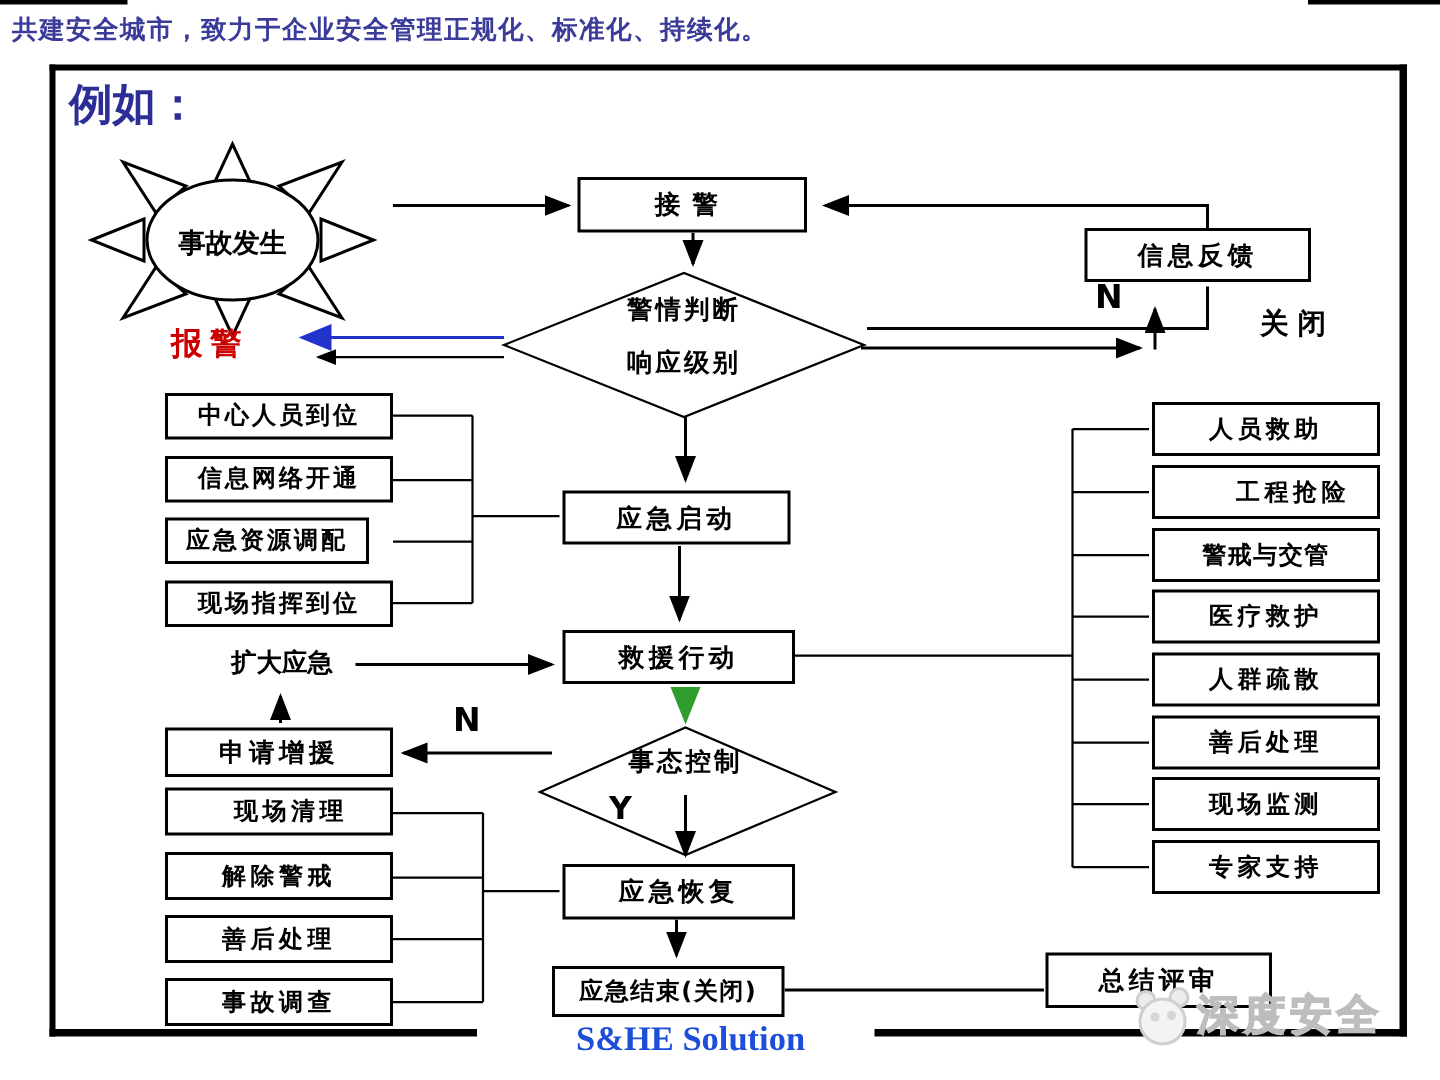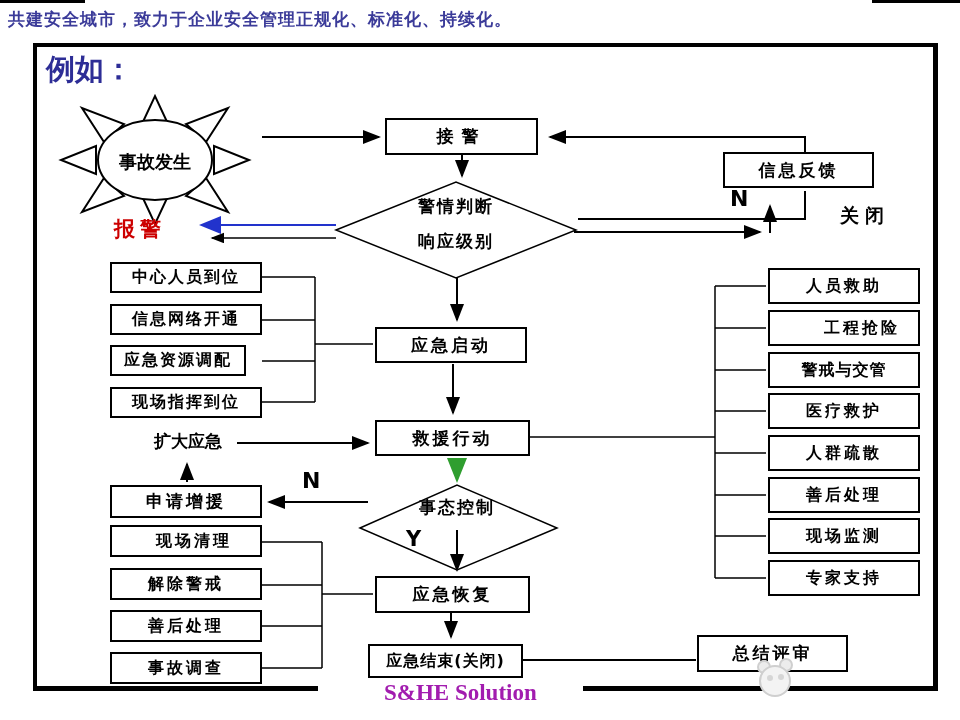--- a/index.html
+++ b/index.html
@@ -146,7 +146,7 @@
 <div class="fbox" style="left:768px;top:518px;width:152px;height:36px;font-size:16px;">现场监测</div>
 <div class="fbox" style="left:768px;top:560px;width:152px;height:36px;font-size:16px;">专家支持</div>
 
-<div class="lbl" style="left:384px;top:680px;font-size:23px;color:#a21caf;font-family:'Liberation Serif',serif;font-weight:bold;z-index:5;">S&amp;HE Solution</div>
+<div class="lbl" style="left:384px;top:680px;font-size:23px;color:#1d4ed8;font-family:'Liberation Serif',serif;font-weight:bold;z-index:5;">S&amp;HE Solution</div>
 
 <div id="watermark" class="abs" style="left:740px;top:650px;width:210px;height:55px;">
   <svg width="210" height="55" style="position:absolute;left:0;top:0;">

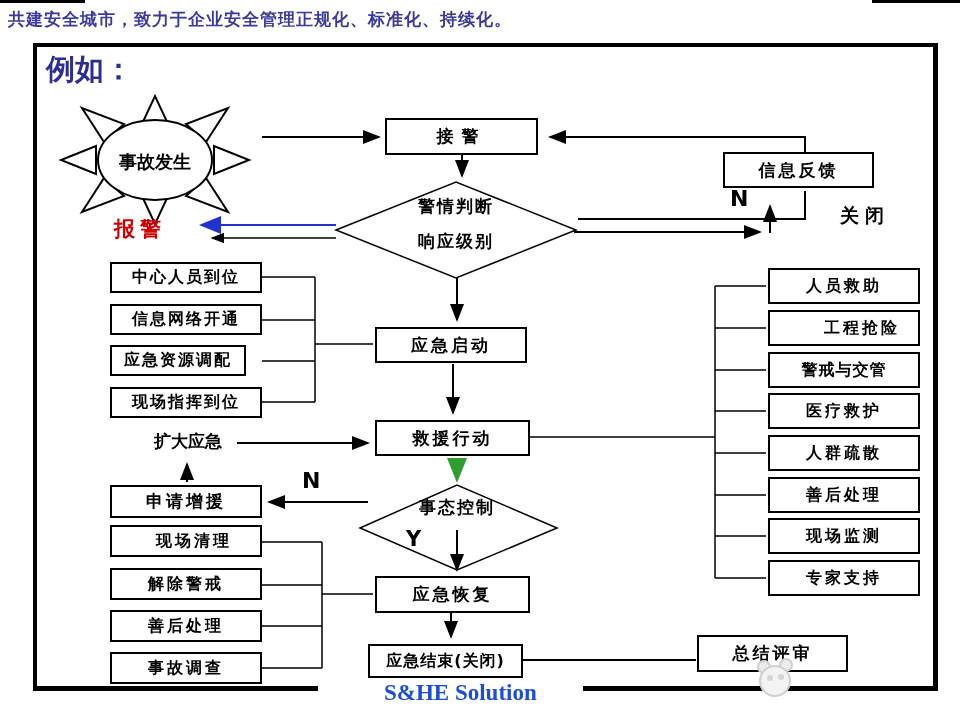--- a/index.html
+++ b/index.html
@@ -156,6 +156,7 @@
     <circle cx="30" cy="28" r="3" fill="#d6d6d6"></circle>
     <circle cx="41" cy="27" r="3" fill="#d6d6d6"></circle>
   </svg>
+  <div class="lbl" style="left:58px;top:8px;font-size:28px;color:#c8c8c8;letter-spacing:3px;-webkit-text-stroke:1px #bdbdbd;">深度安全</div>
 </div>
 
 </body></html>

